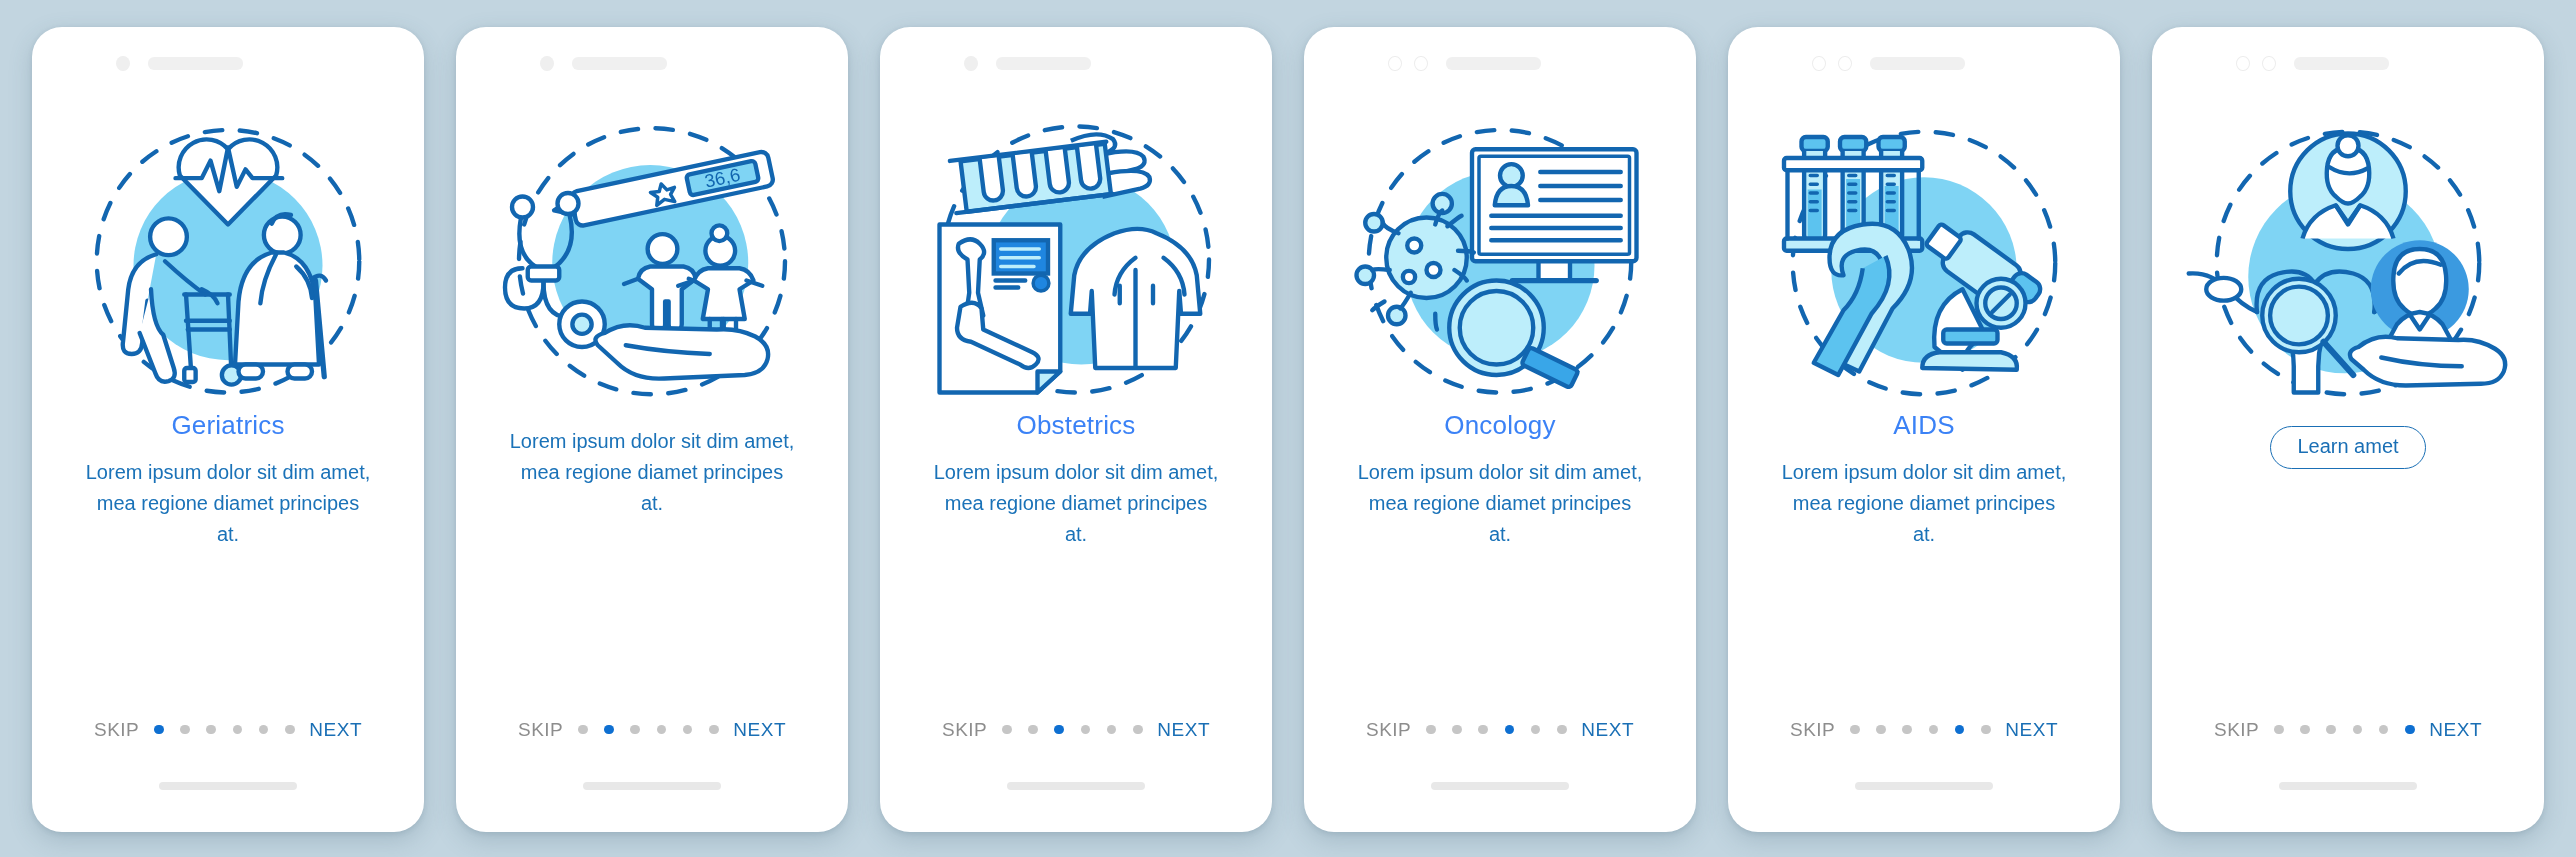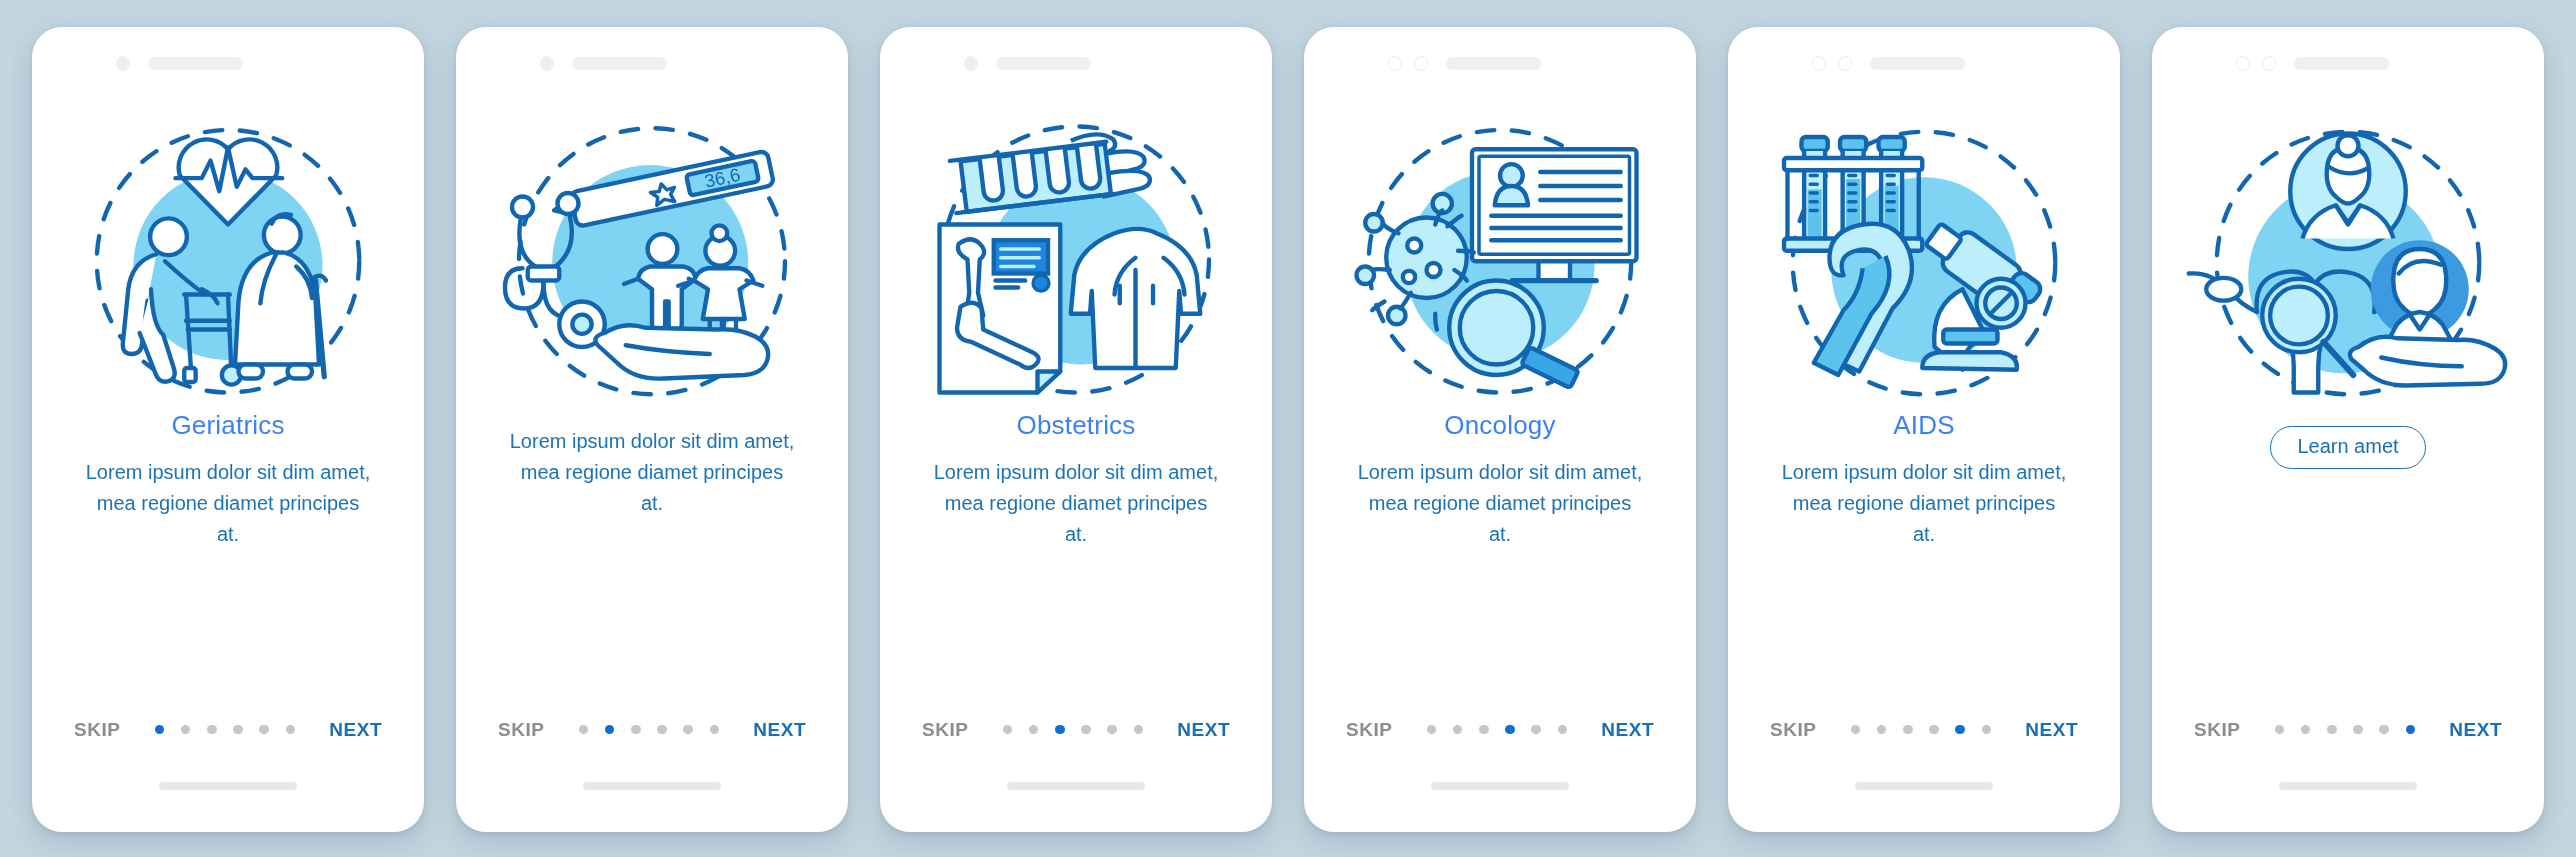--- a/index.html
+++ b/index.html
@@ -102,8 +102,7 @@
     align-items: center;
     justify-content: center;
     gap: 0;
-    padding: 0 42px;
-    font-weight: bold;
+    padding: 0 62px;
   }
   .skip {
     color: #8d8d8d;

